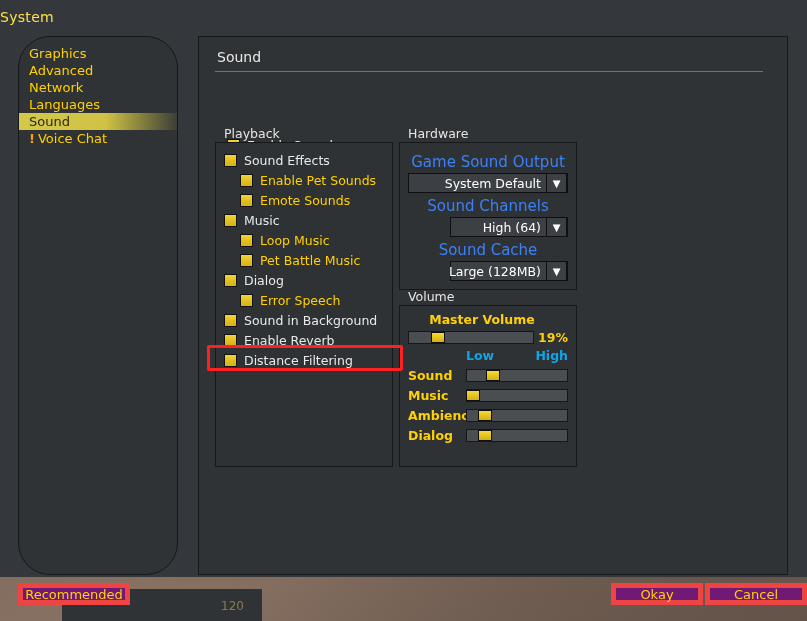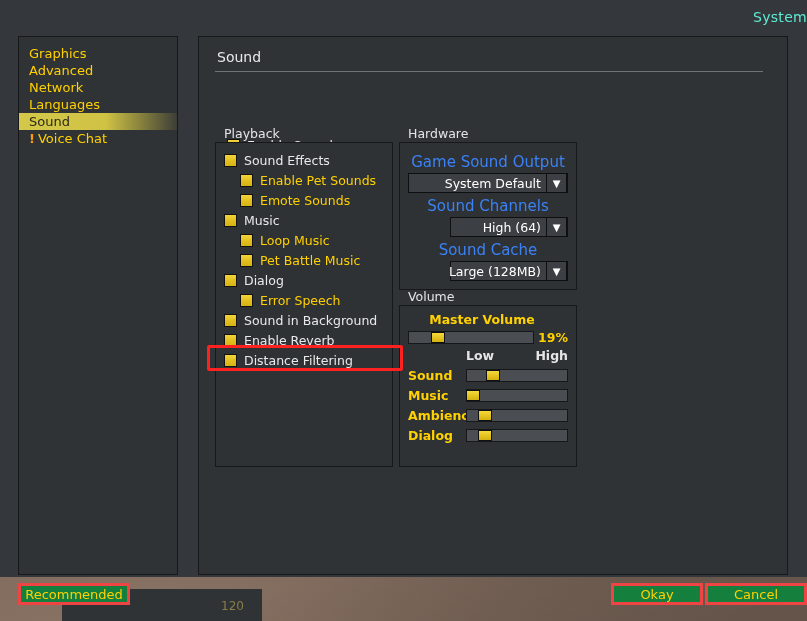--- a/index.html
+++ b/index.html
@@ -95,8 +95,8 @@
   }
   .dialog-title {
     position: absolute; left: 0; right: 0; top: 9px;
-    text-align: right;
-    font-size: 14px; color: #5eead4;
+    text-align: left;
+    font-size: 14px; color: #fde047;
     letter-spacing: .3px;
   }
 

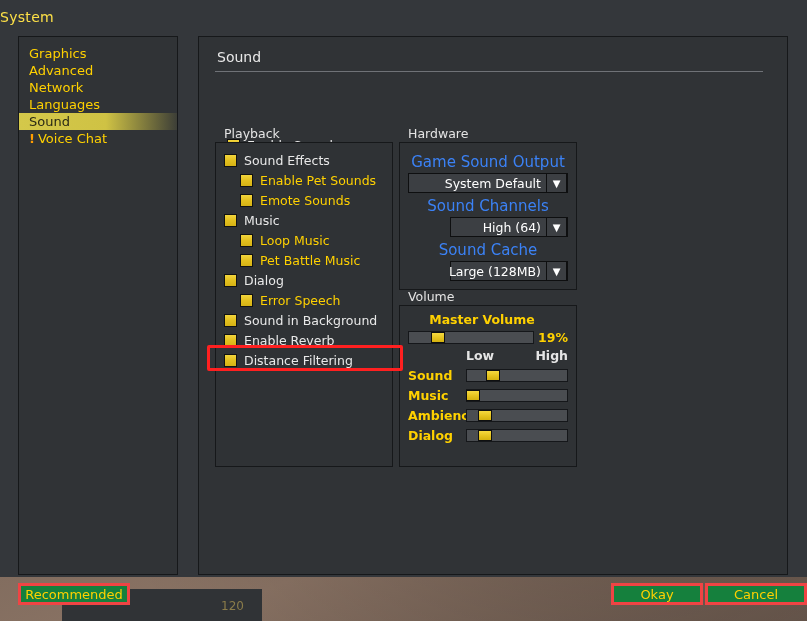--- a/index.html
+++ b/index.html
@@ -107,7 +107,7 @@
   }
 
   
-  .sidebar { left: 18px; top: 36px; width: 160px; height: 539px; }
+  .sidebar { left: 18px; top: 36px; width: 160px; height: 539px; border-radius: 32px; }
   .sidebar-list { padding: 8px 0 0 0; }
   .side-item {
     height: 17px; line-height: 17px;

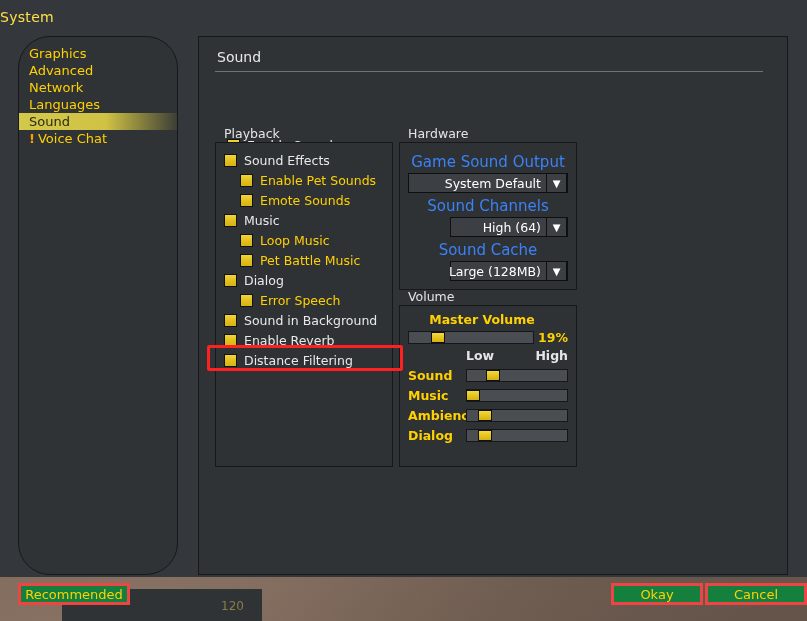--- a/index.html
+++ b/index.html
@@ -227,7 +227,7 @@
 
   .lowhigh-row {
     display: flex; justify-content: space-between;
-    font-size: 12.5px; color: #e5e5e5;
+    font-size: 12.5px; color: #0ea5e9;
     margin: 3px 0 2px 58px; width: 102px;
   }
   .vol-row {

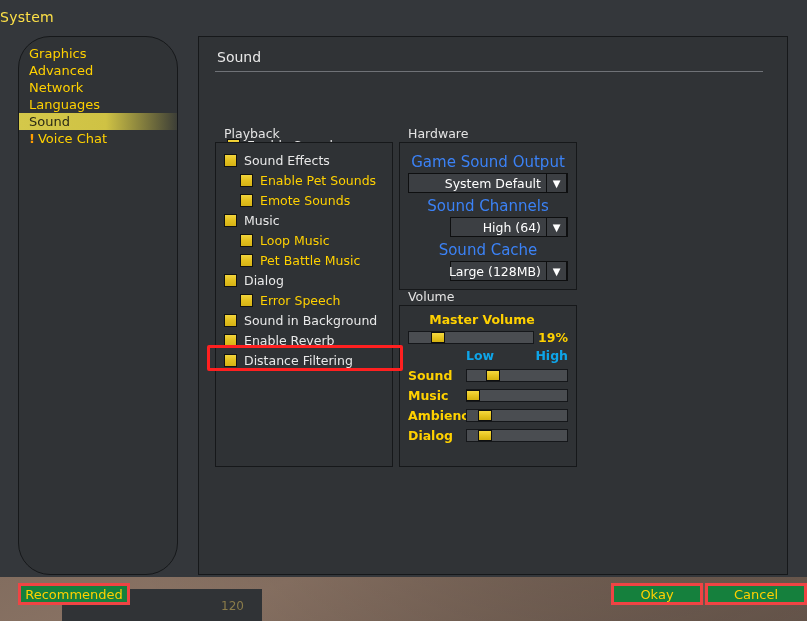--- a/index.html
+++ b/index.html
@@ -252,8 +252,8 @@
   .btn {
     position: absolute;
     height: 22px;
-    background: #15803d;
-    border: 3px solid #ef4444;
+    background: #701a75;
+    border: 5px solid #ef4444;
     color: #ffd100;
     font-size: 13px;
     display: flex; align-items: center; justify-content: center;

